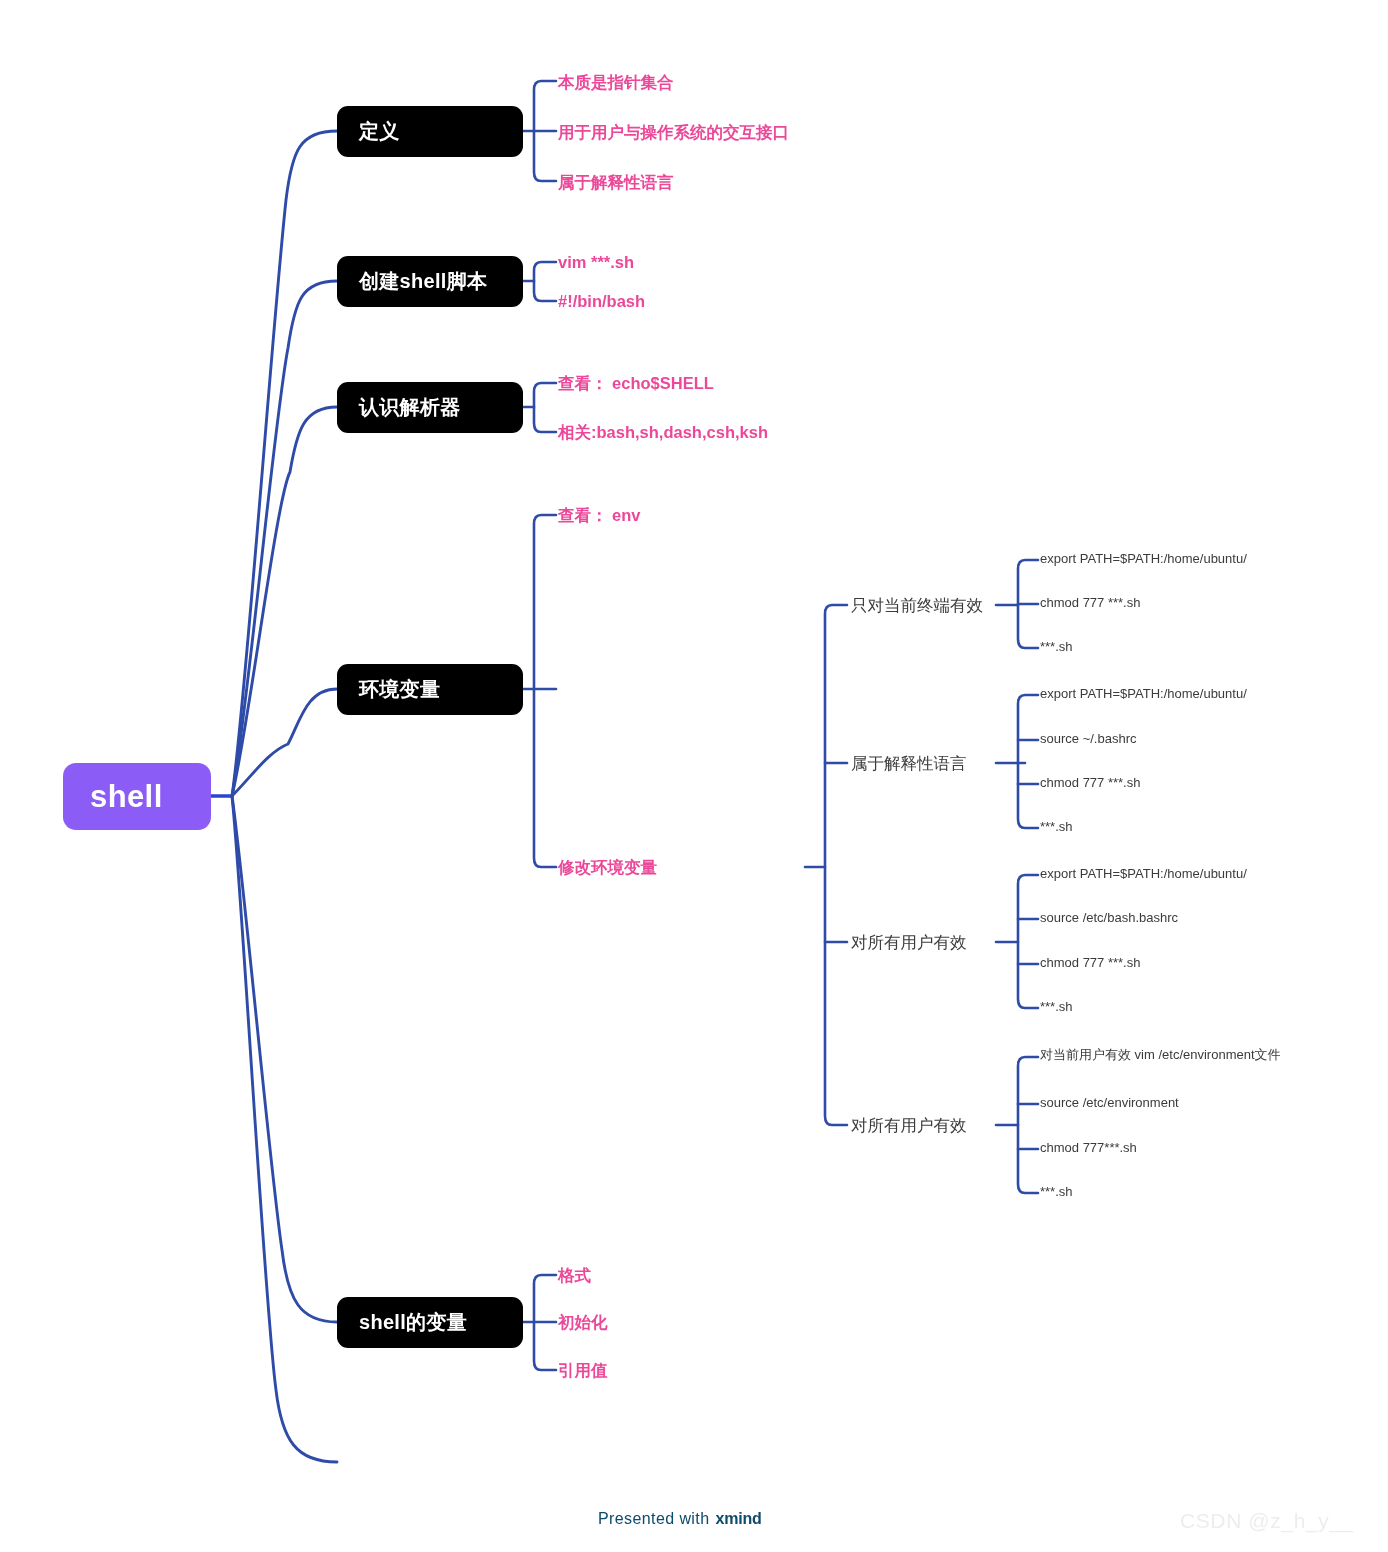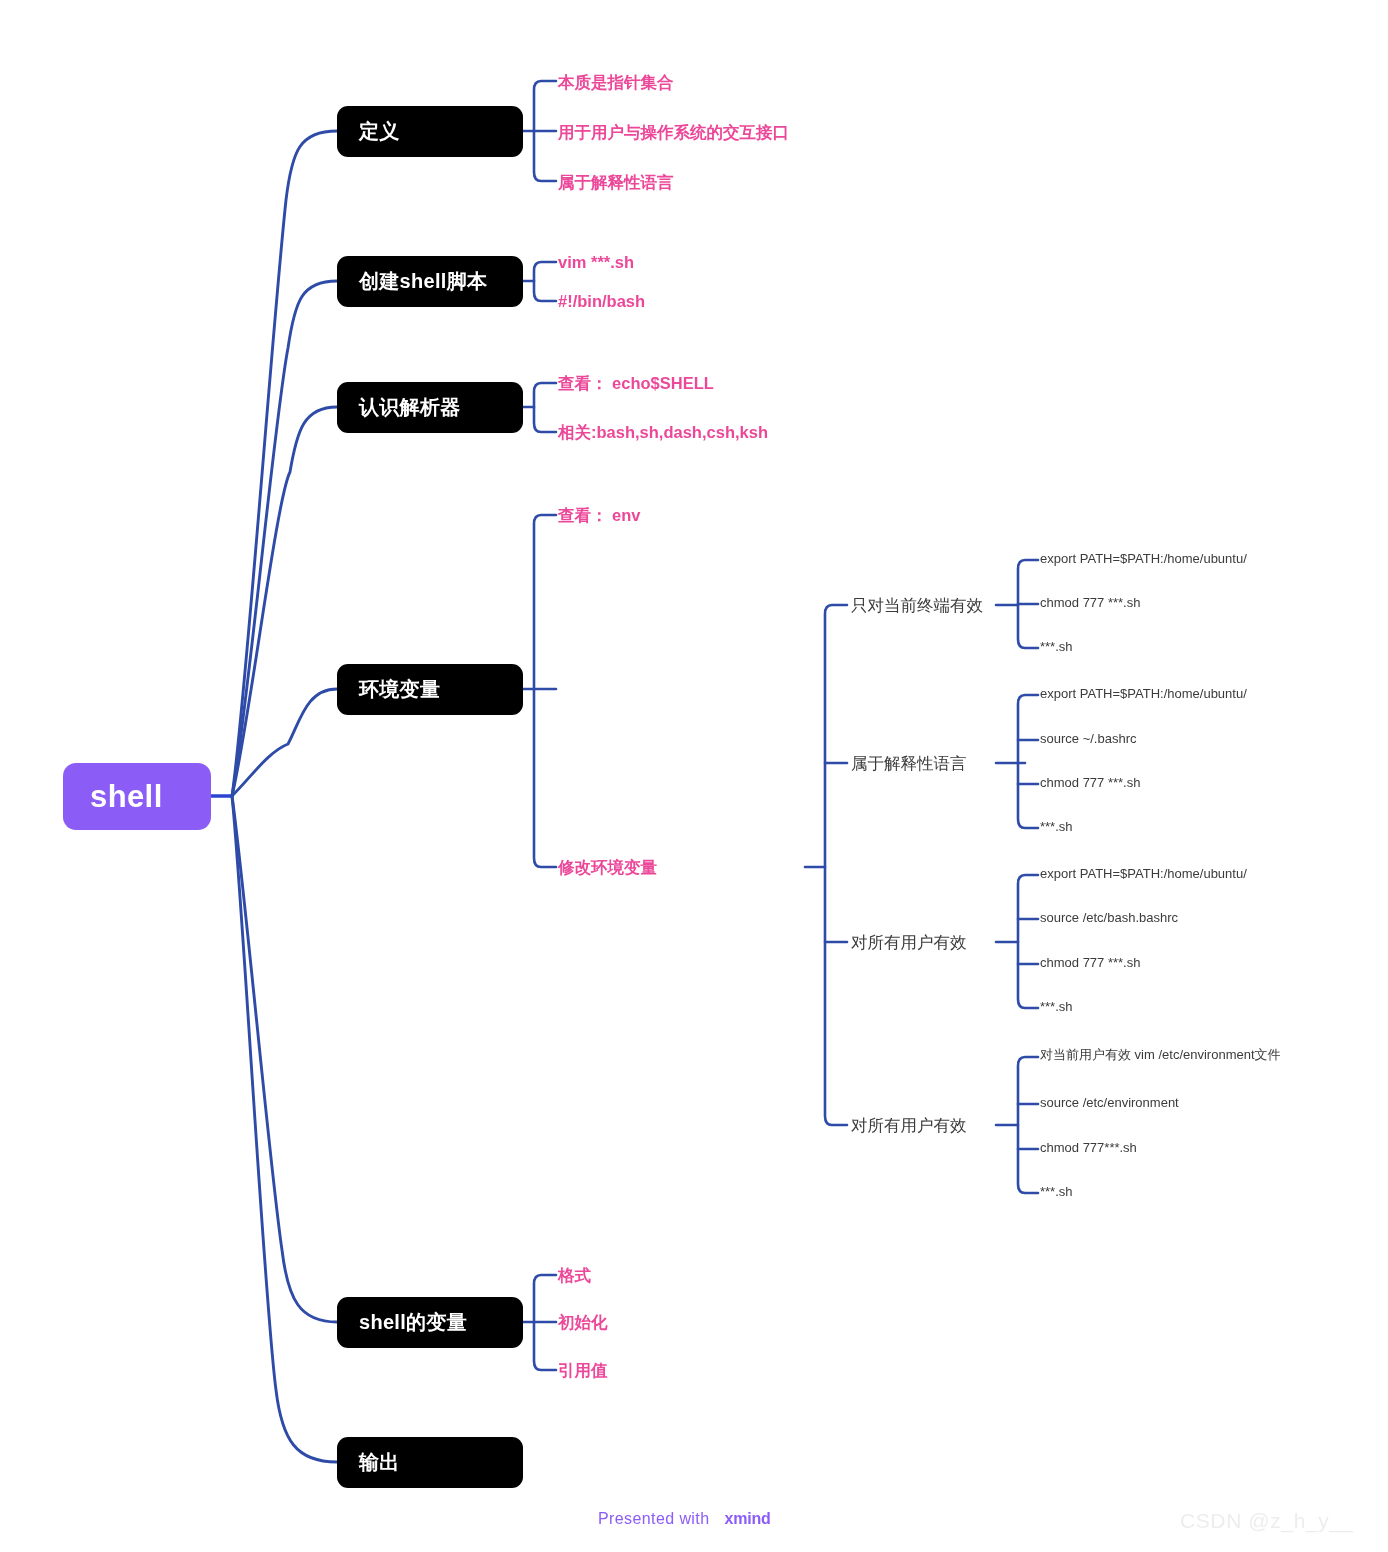--- a/index.html
+++ b/index.html
@@ -213,9 +213,6 @@
   <div class="l2-node" style="top:1297px">
     <span>shell的变量</span>
   </div>
-  <div class="l2-node" style="top:1437px">
-    <span>输出</span>
-  </div>
 
   <div class="leaf" style="top:74px">本质是指针集合</div>
   <div class="leaf" style="top:124px">用于用户与操作系统的交互接口</div>

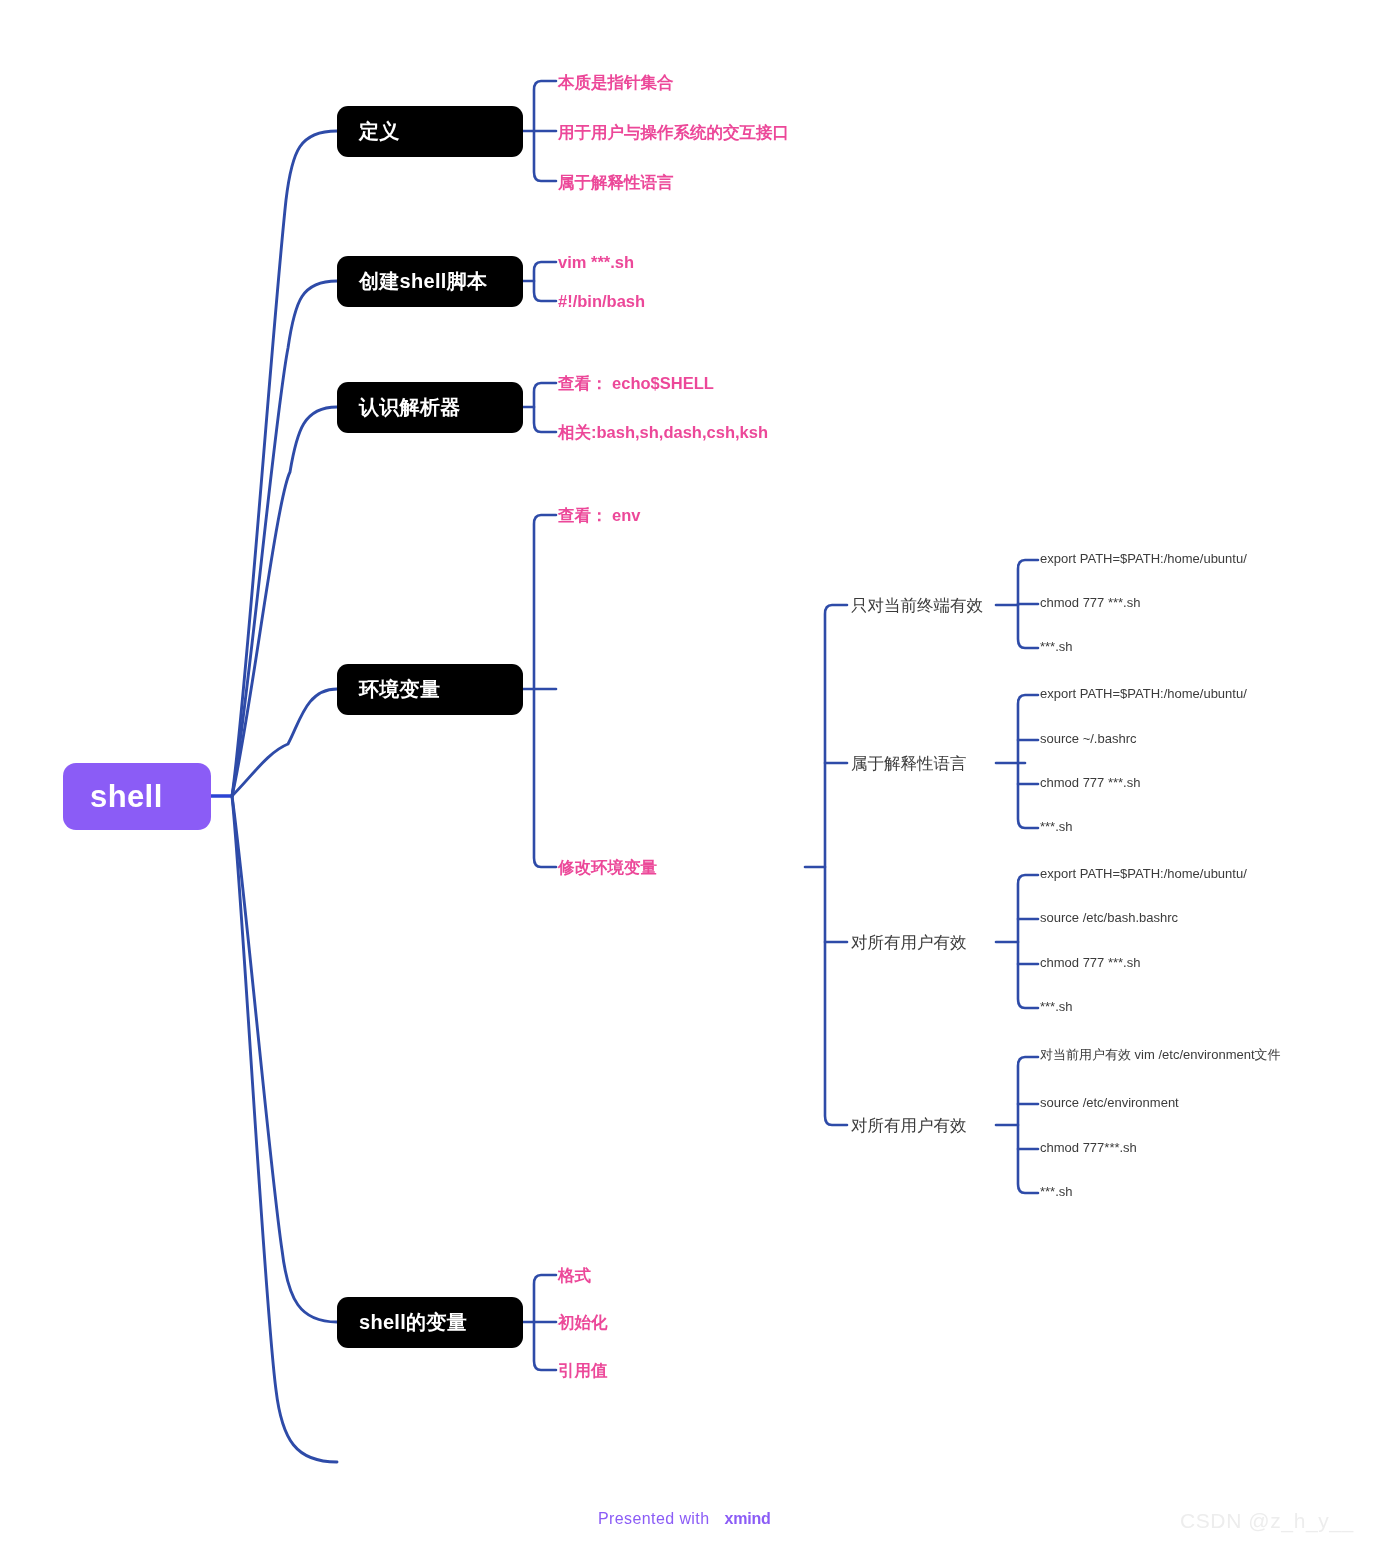--- a/index.html
+++ b/index.html
@@ -106,12 +106,12 @@
     left: 598px;
     top: 1510px;
     font-size: 16px;
-    color: #8b5cf6;
+    color: #0c4a6e;
     letter-spacing: 0.4px;
     white-space: nowrap;
     display: flex;
     align-items: baseline;
-    gap: 15px;
+    gap: 6px;
     z-index: 3;
   }
   .xmind-credit .brand {

